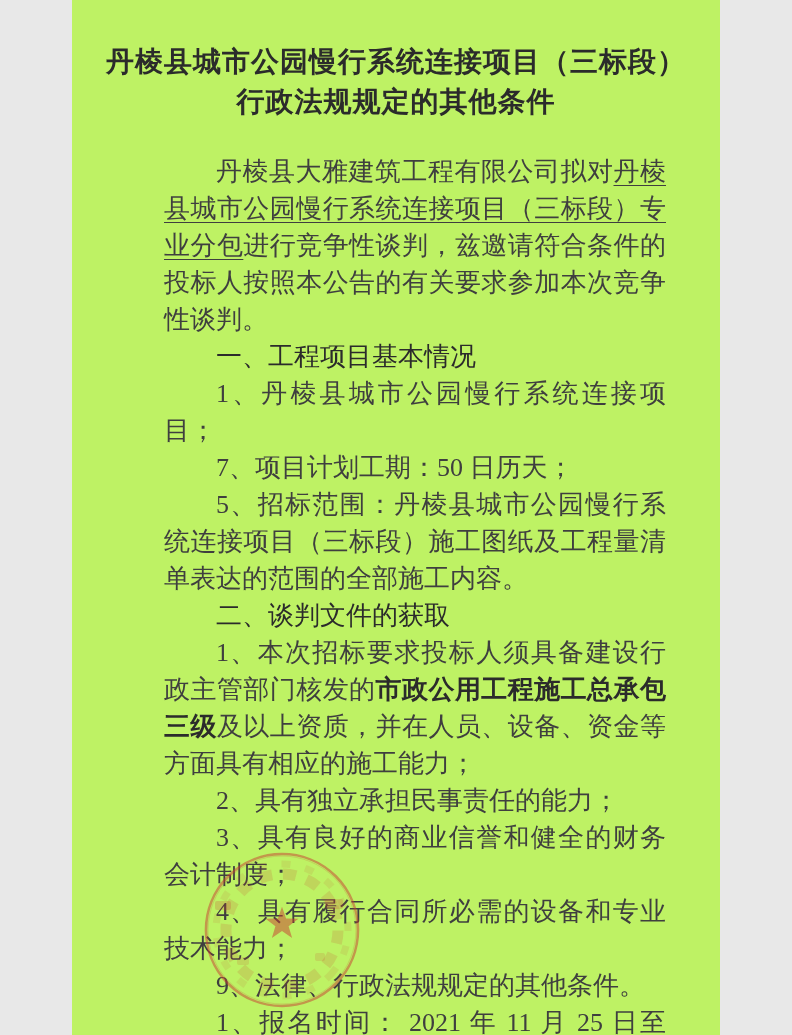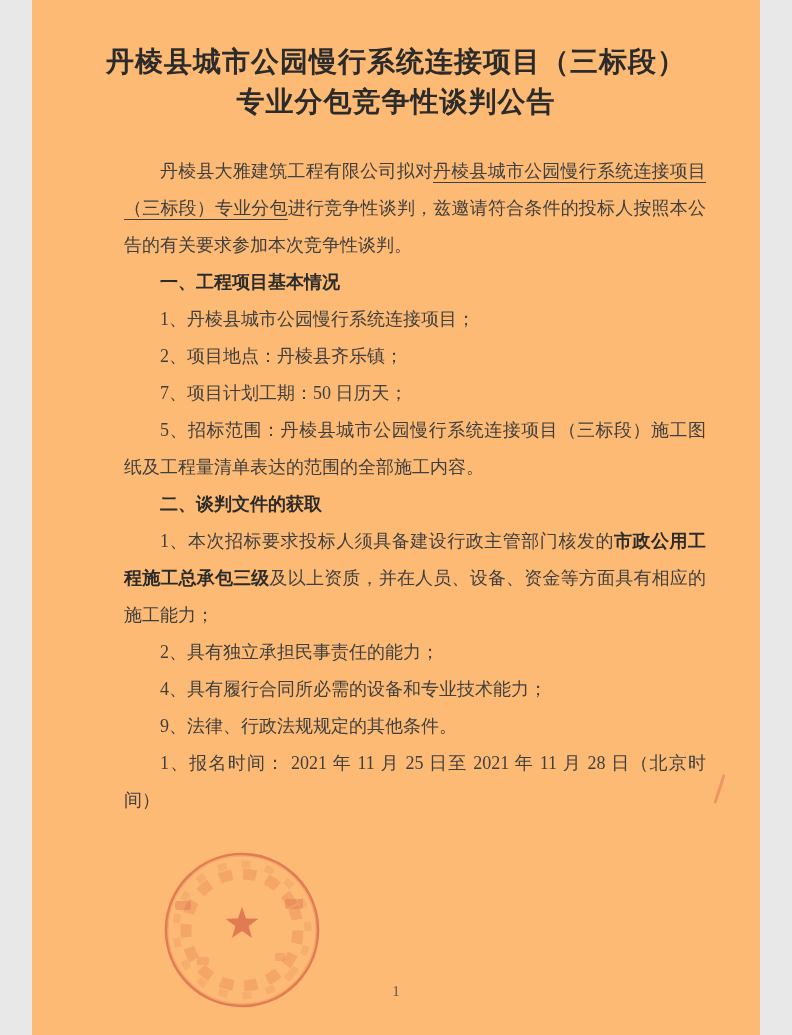--- a/index.html
+++ b/index.html
@@ -5,10 +5,10 @@
   html, body { margin: 0; padding: 0; background: #e8e8e8; }
   .page {
     position: relative;
-    width: 728px;
+    width: 648px;
     height: 1035px;
     margin: 0 auto;
-    background: #fdba74;
+    background: #bef264;
     overflow: hidden;
     color: #3f3f3f;
     font-family: "Liberation Serif", "DejaVu Serif", serif;

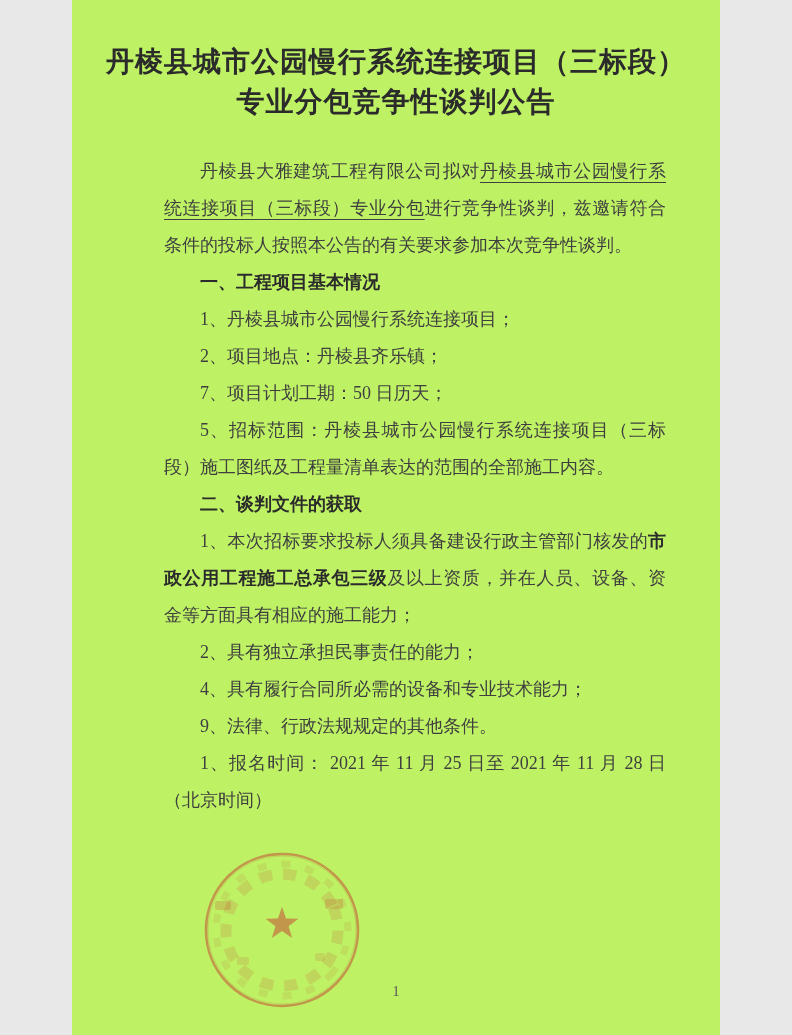--- a/index.html
+++ b/index.html
@@ -77,7 +77,7 @@
 
   <div class="title-block">
     <div>丹棱县城市公园慢行系统连接项目（三标段）</div>
-    <div>专业分包竞争性谈判公告</div>
+    <div>行政法规规定的其他条件</div>
   </div>
 
   <div class="body-block">

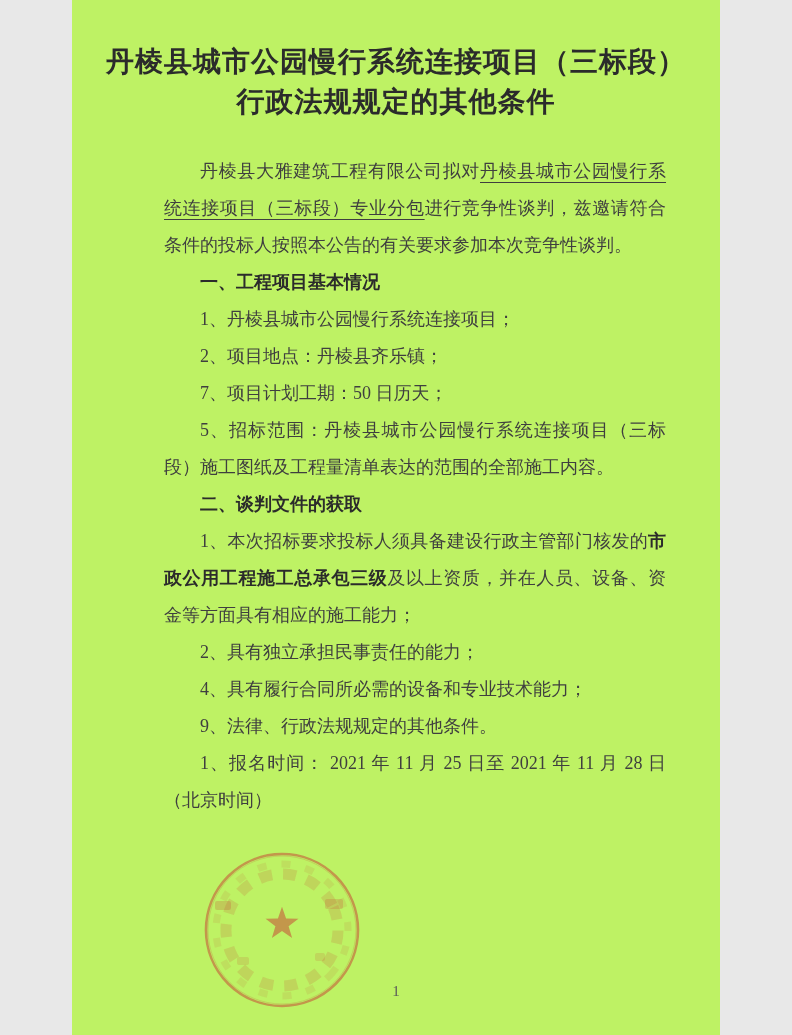--- a/index.html
+++ b/index.html
@@ -35,7 +35,7 @@
     margin: 0;
     text-indent: 2em;
     font-weight: normal;
-    font-size: 18px;
+    font-size: 26px;
   }
   .body-block h2 { font-weight: bold; color: #2b2b2b; }
   .u {

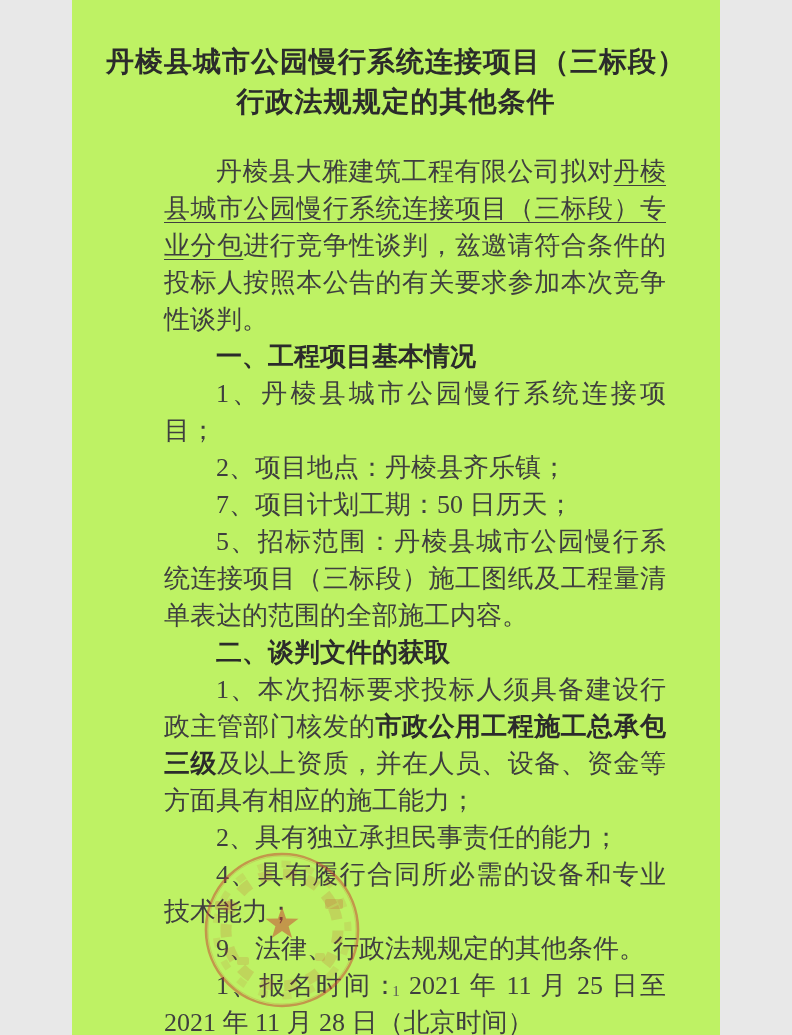--- a/index.html
+++ b/index.html
@@ -37,7 +37,7 @@
     font-weight: normal;
     font-size: 26px;
   }
-  .body-block h2 { font-weight: bold; color: #2b2b2b; }
+  .body-block h2 { font-weight: normal; color: #2b2b2b; }
   .u {
     text-decoration: underline;
     text-underline-offset: 5px;

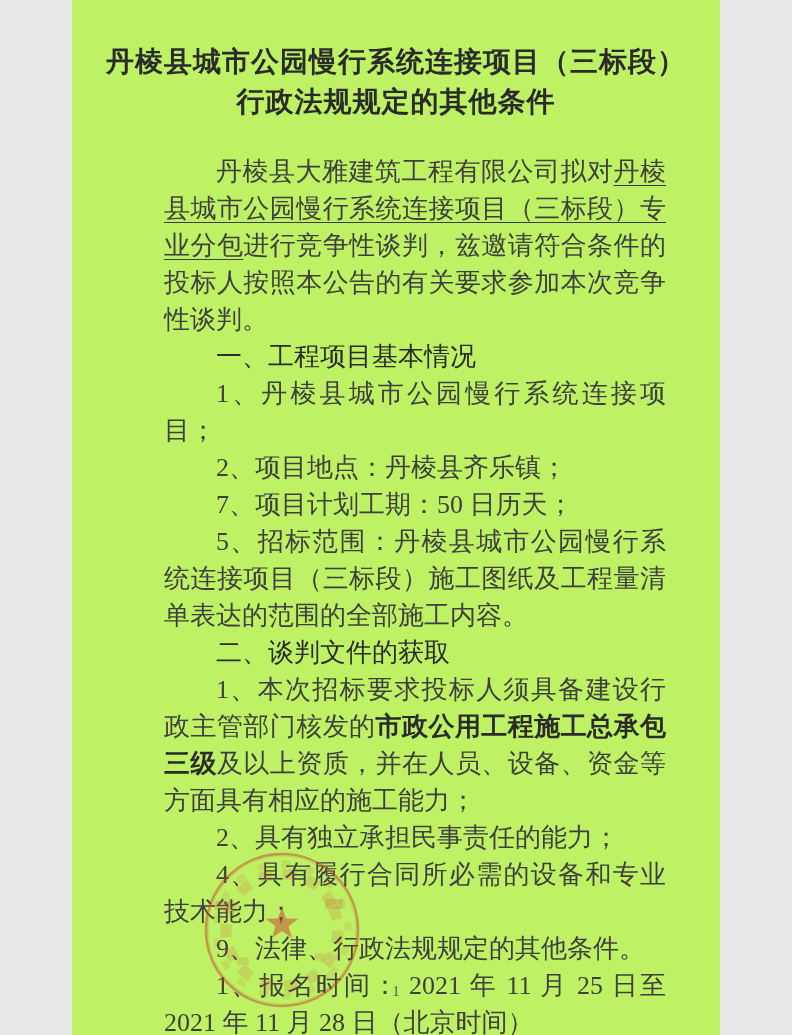--- a/index.html
+++ b/index.html
@@ -86,7 +86,6 @@
 
     <h2>一、工程项目基本情况</h2>
     <p>1、丹棱县城市公园慢行系统连接项目；</p>
-    <p>2、项目地点：丹棱县齐乐镇；</p>
     <p>7、项目计划工期：50 日历天；</p>
     <p>5、招标范围：丹棱县城市公园慢行系统连接项目（三标段）施工图纸及工程量清单表达的范围的全部施工内容。</p>
 

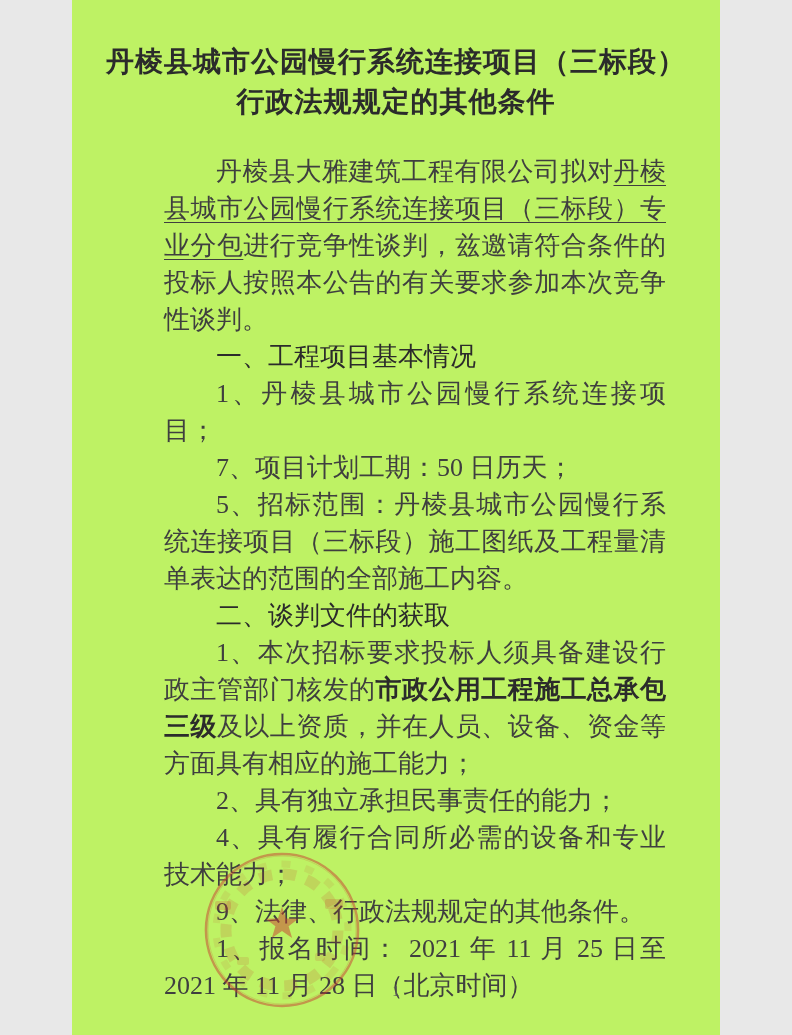--- a/index.html
+++ b/index.html
@@ -92,6 +92,7 @@
     <h2>二、谈判文件的获取</h2>
     <p><span>1、本次招标要求投标人须具备建设行政主管部门核发的</span><span class="b">市政公用工程施工总承包三级</span><span>及以上资质，并在人员、设备、资金等方面具有相应的施工能力；</span></p>
     <p>2、具有独立承担民事责任的能力；</p>
+    <p>3、具有良好的商业信誉和健全的财务会计制度；</p>
     <p>4、具有履行合同所必需的设备和专业技术能力；</p>
     <p>9、法律、行政法规规定的其他条件。</p>
 

